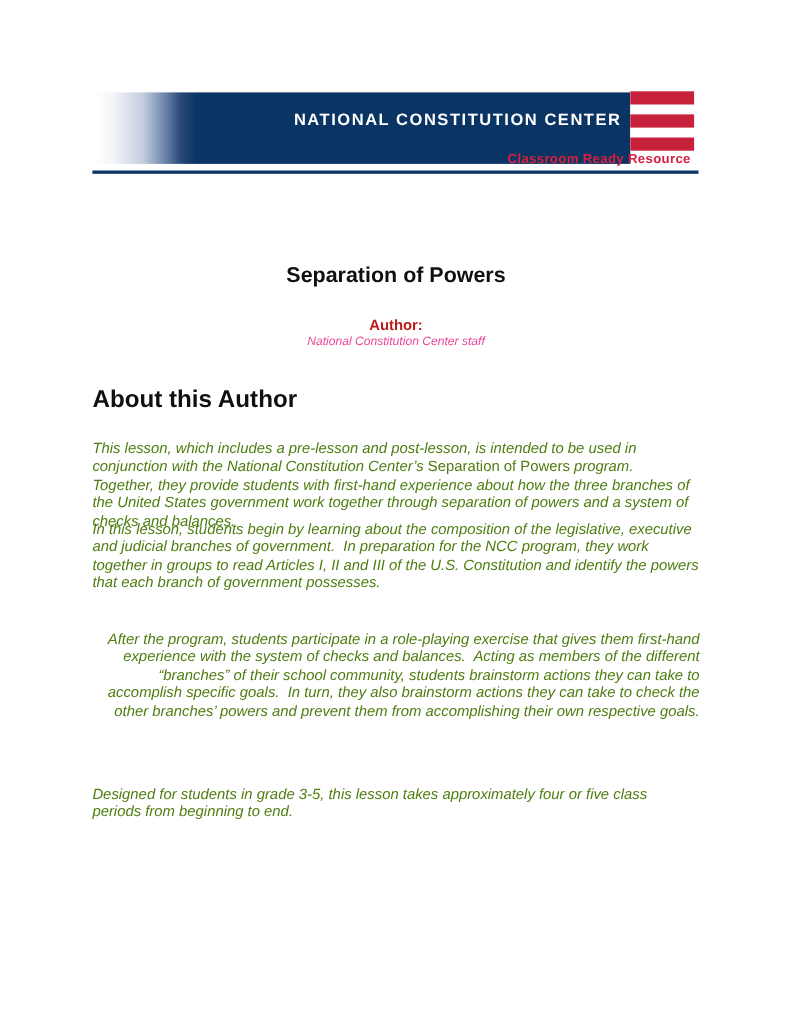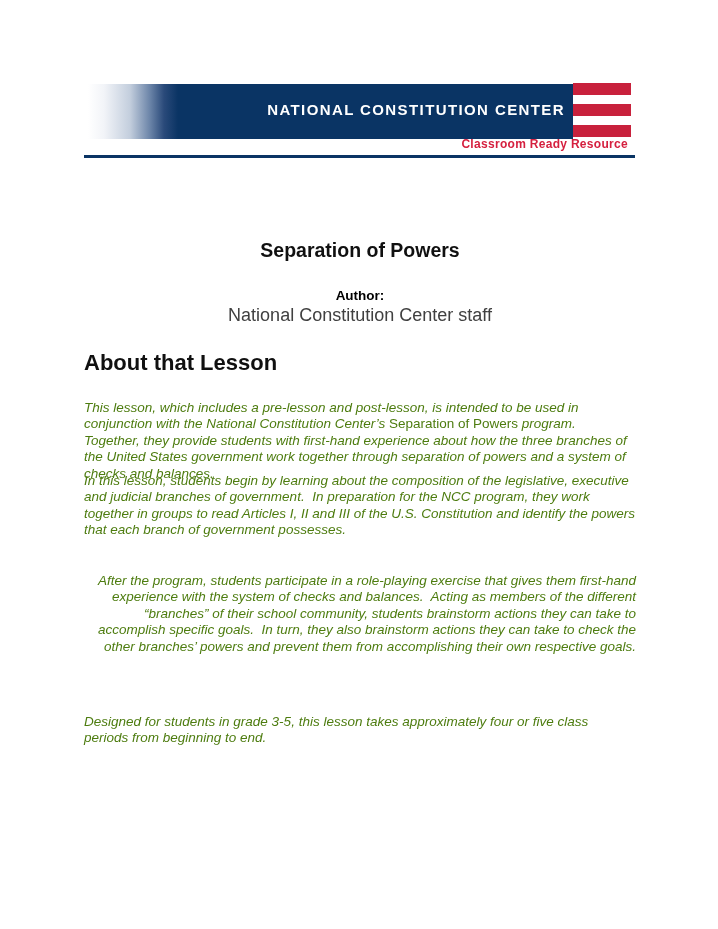--- a/index.html
+++ b/index.html
@@ -19,7 +19,7 @@
     left: 88px;
     top: 84px;
     width: 485px;
-    height: 55px;
+    height: 65px;
     background: linear-gradient(90deg,
       #ffffff 0px, #f2f4f8 16px, #c3cedd 42px, #6b84a8 62px, #2a4a7a 76px, var(--navy) 90px, var(--navy) 100%);
   }

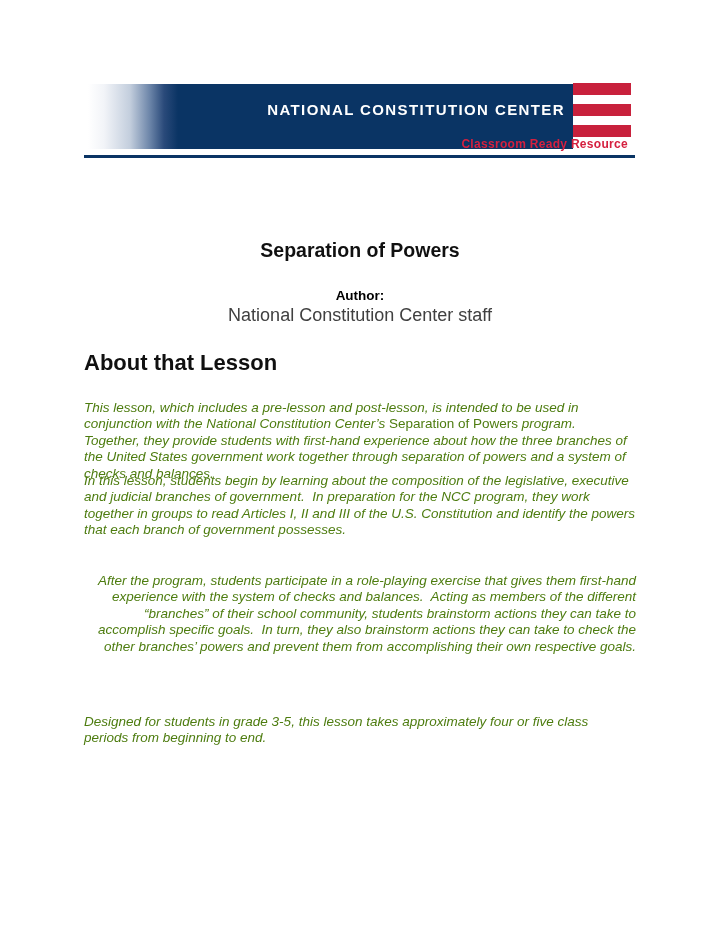--- a/index.html
+++ b/index.html
@@ -95,7 +95,7 @@
     text-align: center;
     font-size: 13.5px;
     font-weight: bold;
-    color: #000000;
+    color: #b91c1c;
   }
   .author-name {
     position: absolute;

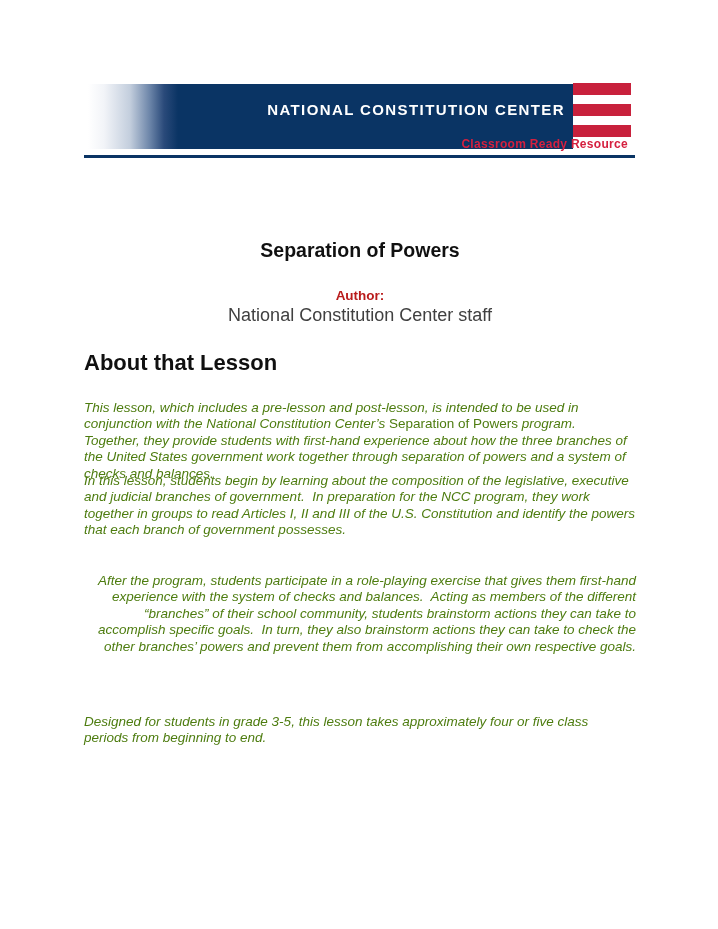--- a/index.html
+++ b/index.html
@@ -103,8 +103,9 @@
     top: 304.5px;
     width: 552px;
     text-align: center;
-    font-size: 18px;
-    color: #404040;
+    font-size: 11px;
+    color: #ec4899;
+    font-style: italic;
   }
 
   .section-heading {

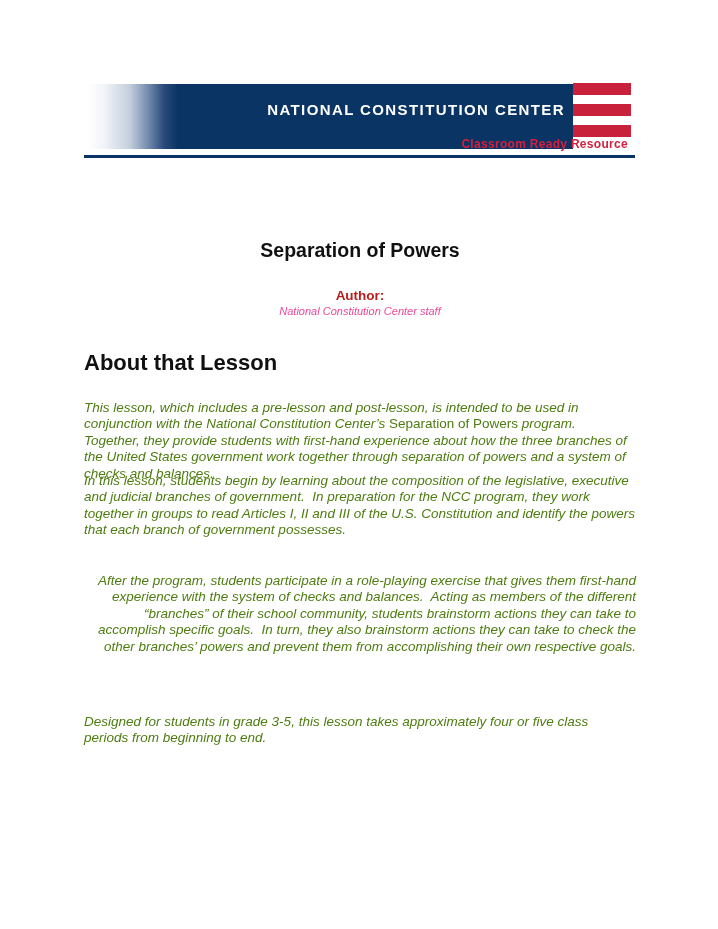--- a/index.html
+++ b/index.html
@@ -162,7 +162,7 @@
 
   <div class="author-name">National Constitution Center staff</div>
 
-  <h2 class="section-heading">About that Lesson</h2>
+  <h2 class="section-heading">About this Author</h2>
 
   <div id="paragraphs"><p class="para para-0"><span class="seg-italic">This lesson, which includes a pre-lesson and post-lesson, is intended to be used in conjunction with the National Constitution Center’s </span><span class="seg-regular">Separation of Powers</span><span class="seg-italic"> program.  Together, they provide students with first-hand experience about how the three branches of the United States government work together through separation of powers and a system of checks and balances.</span></p><p class="para para-1"><span class="seg-italic">In this lesson, students begin by learning about the composition of the legislative, executive and judicial branches of government.  In preparation for the NCC program, they work together in groups to read Articles I, II and III of the U.S. Constitution and identify the powers that each branch of government possesses.</span></p><p class="para para-2"><span class="seg-italic">After the program, students participate in a role-playing exercise that gives them first-hand experience with the system of checks and balances.  Acting as members of the different “branches” of their school community, students brainstorm actions they can take to accomplish specific goals.  In turn, they also brainstorm actions they can take to check the other branches’ powers and prevent them from accomplishing their own respective goals.</span></p><p class="para para-3"><span class="seg-italic">Designed for students in grade 3-5, this lesson takes approximately four or five class periods from beginning to end.</span></p></div>
 

